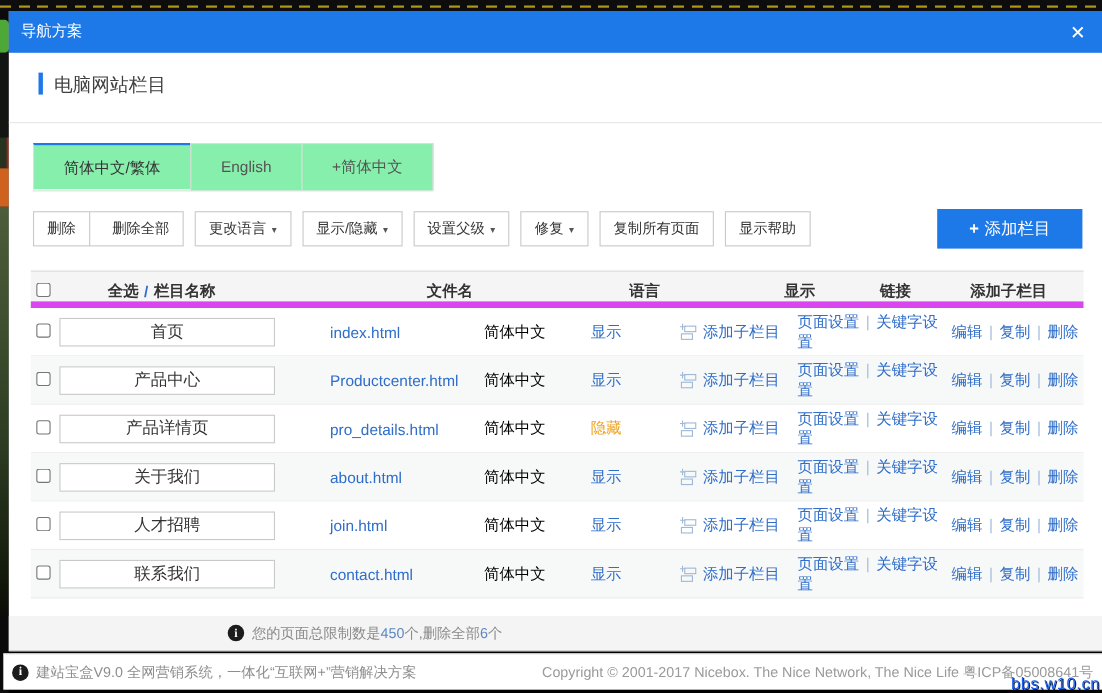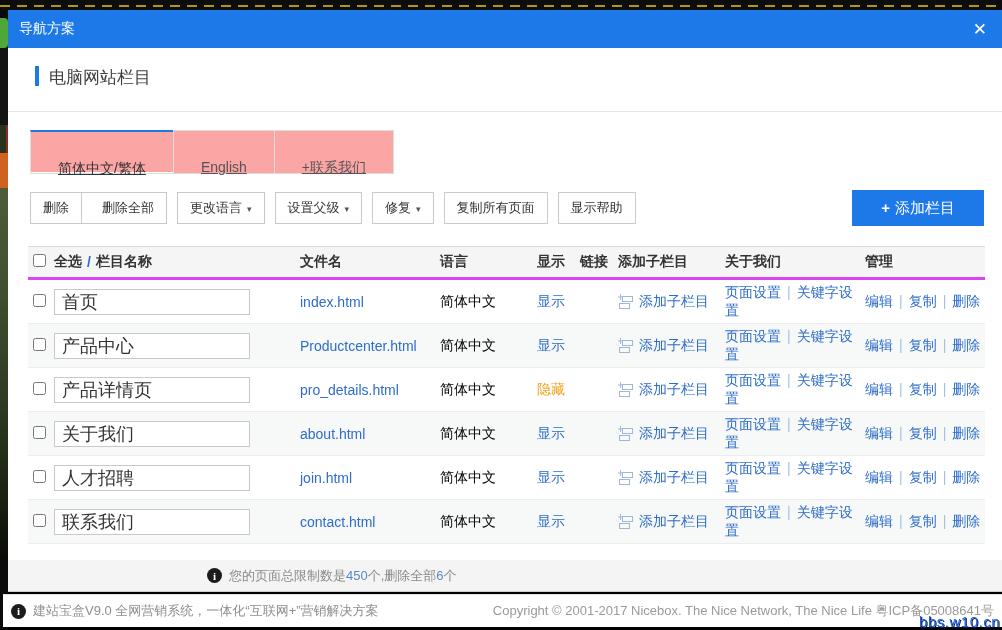--- a/index.html
+++ b/index.html
@@ -33,8 +33,8 @@
   .divider { border-bottom: 1px solid #e7e7e7; margin-top: 19px; }
   
   .tabs { display: flex; margin: 18px 0 0 22px; width: fit-content; border-bottom: 1px solid #ddd; }
-  .tab { height: 43px; line-height: 41px; padding: 16px 27px; font-size: 14px; color: #555;
-    background: #fca5a5; border: 1px solid #ddd; border-bottom: none; margin-left: -1px; cursor: pointer; text-decoration: underline; }
+  .tab { height: 43px; line-height: 41px; padding: 0 27px; font-size: 14px; color: #555;
+    background: #86efac; border: 1px solid #ddd; border-bottom: none; margin-left: -1px; cursor: pointer; }
   .tab:first-child { margin-left: 0; }
   .tab.active { color: #333; border-top: 2px solid #1d78e8; margin-bottom: -1px;
     border-bottom: 1px solid #fff; line-height: 40px; }

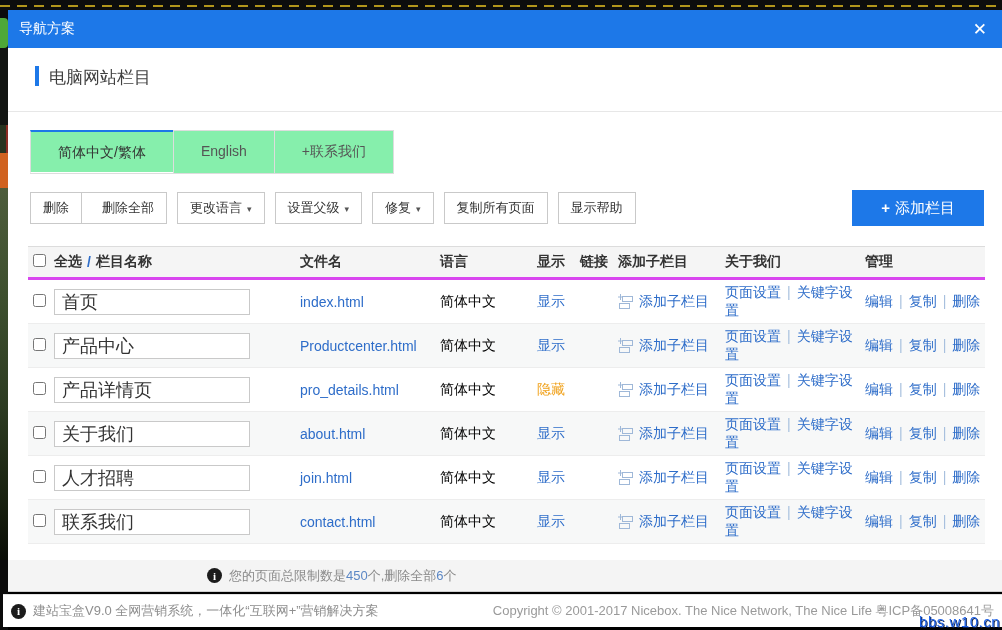--- a/index.html
+++ b/index.html
@@ -115,7 +115,7 @@
   <div class="tabs">
     <div class="tab active">简体中文/繁体</div>
     <div class="tab">English</div>
-    <div class="tab">+联系我们</div>
+    <div class="tab">+简体中文</div>
   </div>
 
   <div class="toolbar">

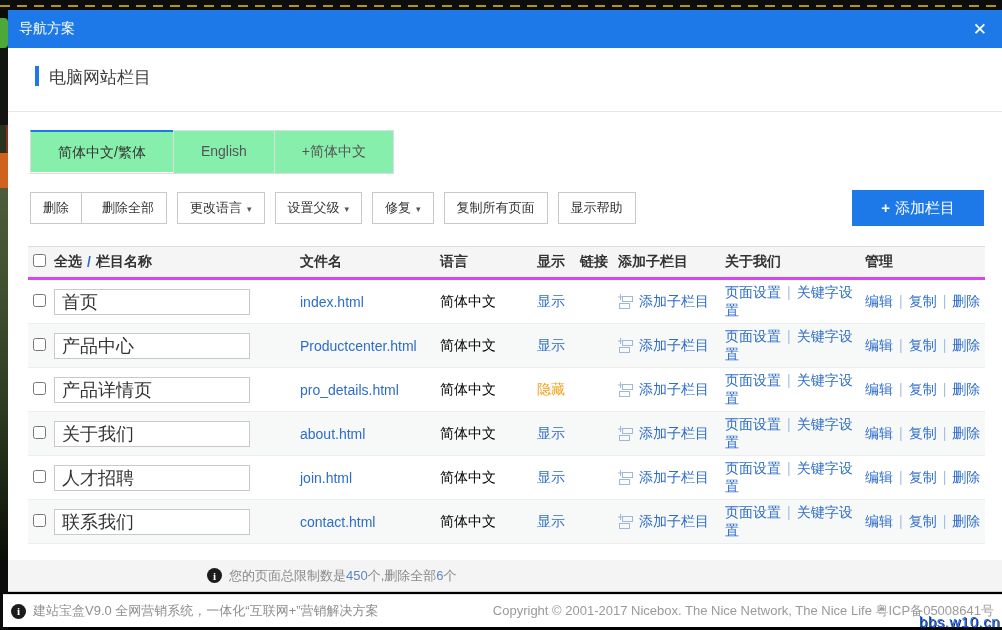--- a/index.html
+++ b/index.html
@@ -124,6 +124,7 @@
       <button class="btn">删除全部</button>
     </span>
     <button class="btn"><span>更改语言</span><span class="caret">▾</span></button>
+    <button class="btn"><span>显示/隐藏</span><span class="caret">▾</span></button>
     <button class="btn"><span>设置父级</span><span class="caret">▾</span></button>
     <button class="btn"><span>修复</span><span class="caret">▾</span></button>
     <button class="btn">复制所有页面</button>

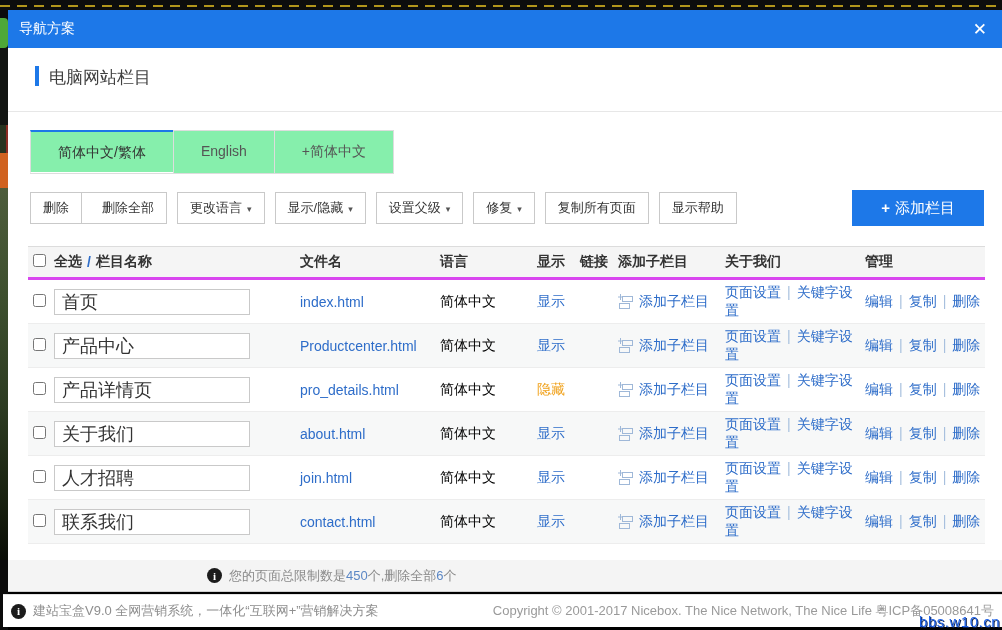--- a/index.html
+++ b/index.html
@@ -55,7 +55,7 @@
   .grid-row { display: grid; grid-template-columns: 26px 246px 140px 97px 43px 38px 107px 140px 1fr;
     align-items: center; }
   .thead { height: 34px; background: #f5f5f5; border-top: 1px solid #dcdcdc;
-    border-bottom: 3px solid #d946ef; font-weight: bold; color: #333; }
+    border-bottom: 6px solid #d946ef; font-weight: bold; color: #333; gap: 44px; }
   .trow { height: 44px; border-bottom: 1px solid #ededed; background: #fff; }
   .tbody .trow:nth-child(even) { background: #f7f8f8; }
   .cell-check { padding-left: 5px; }

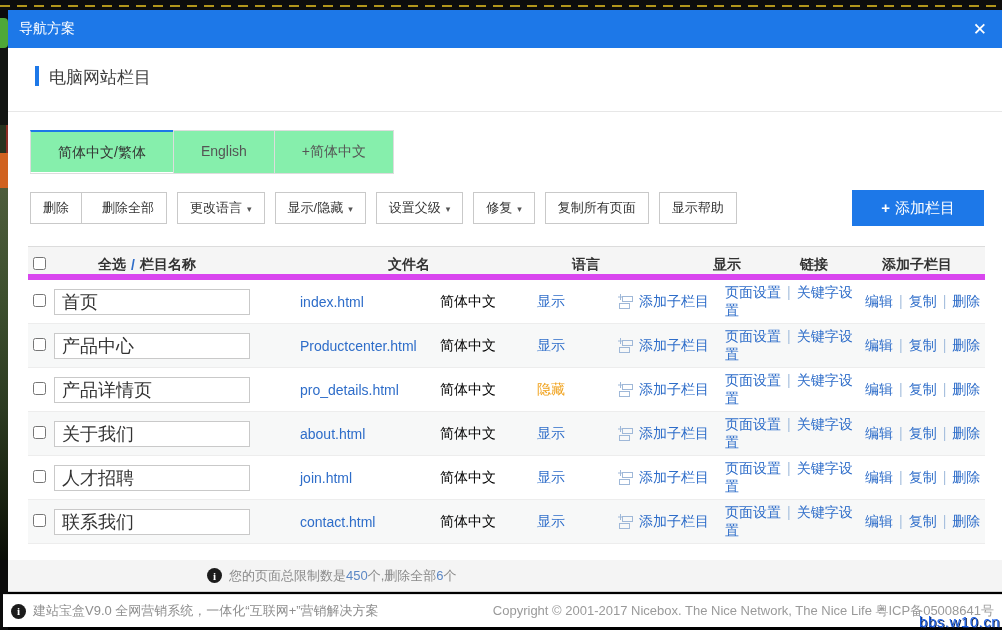--- a/index.html
+++ b/index.html
@@ -63,7 +63,7 @@
   .hdr-name-cell { display: flex; align-items: center; }
   .hdr-slash { color: #2e6dc9; margin: 0 5px; }
   .name-input { width: 196px; height: 26px; border: 1px solid #c9c9c9; padding: 0 7px;
-    font-size: 18px; color: #333; font-family: "Liberation Sans", sans-serif; background: #fff; }
+    font-size: 15px; color: #333; font-family: "Liberation Sans", sans-serif; background: #fff; text-align: center; }
   a.link { color: #2e6dc9; text-decoration: none; cursor: pointer; }
   .vis-hidden { color: #f0a018 !important; }
   .lang { color: #000000; }

